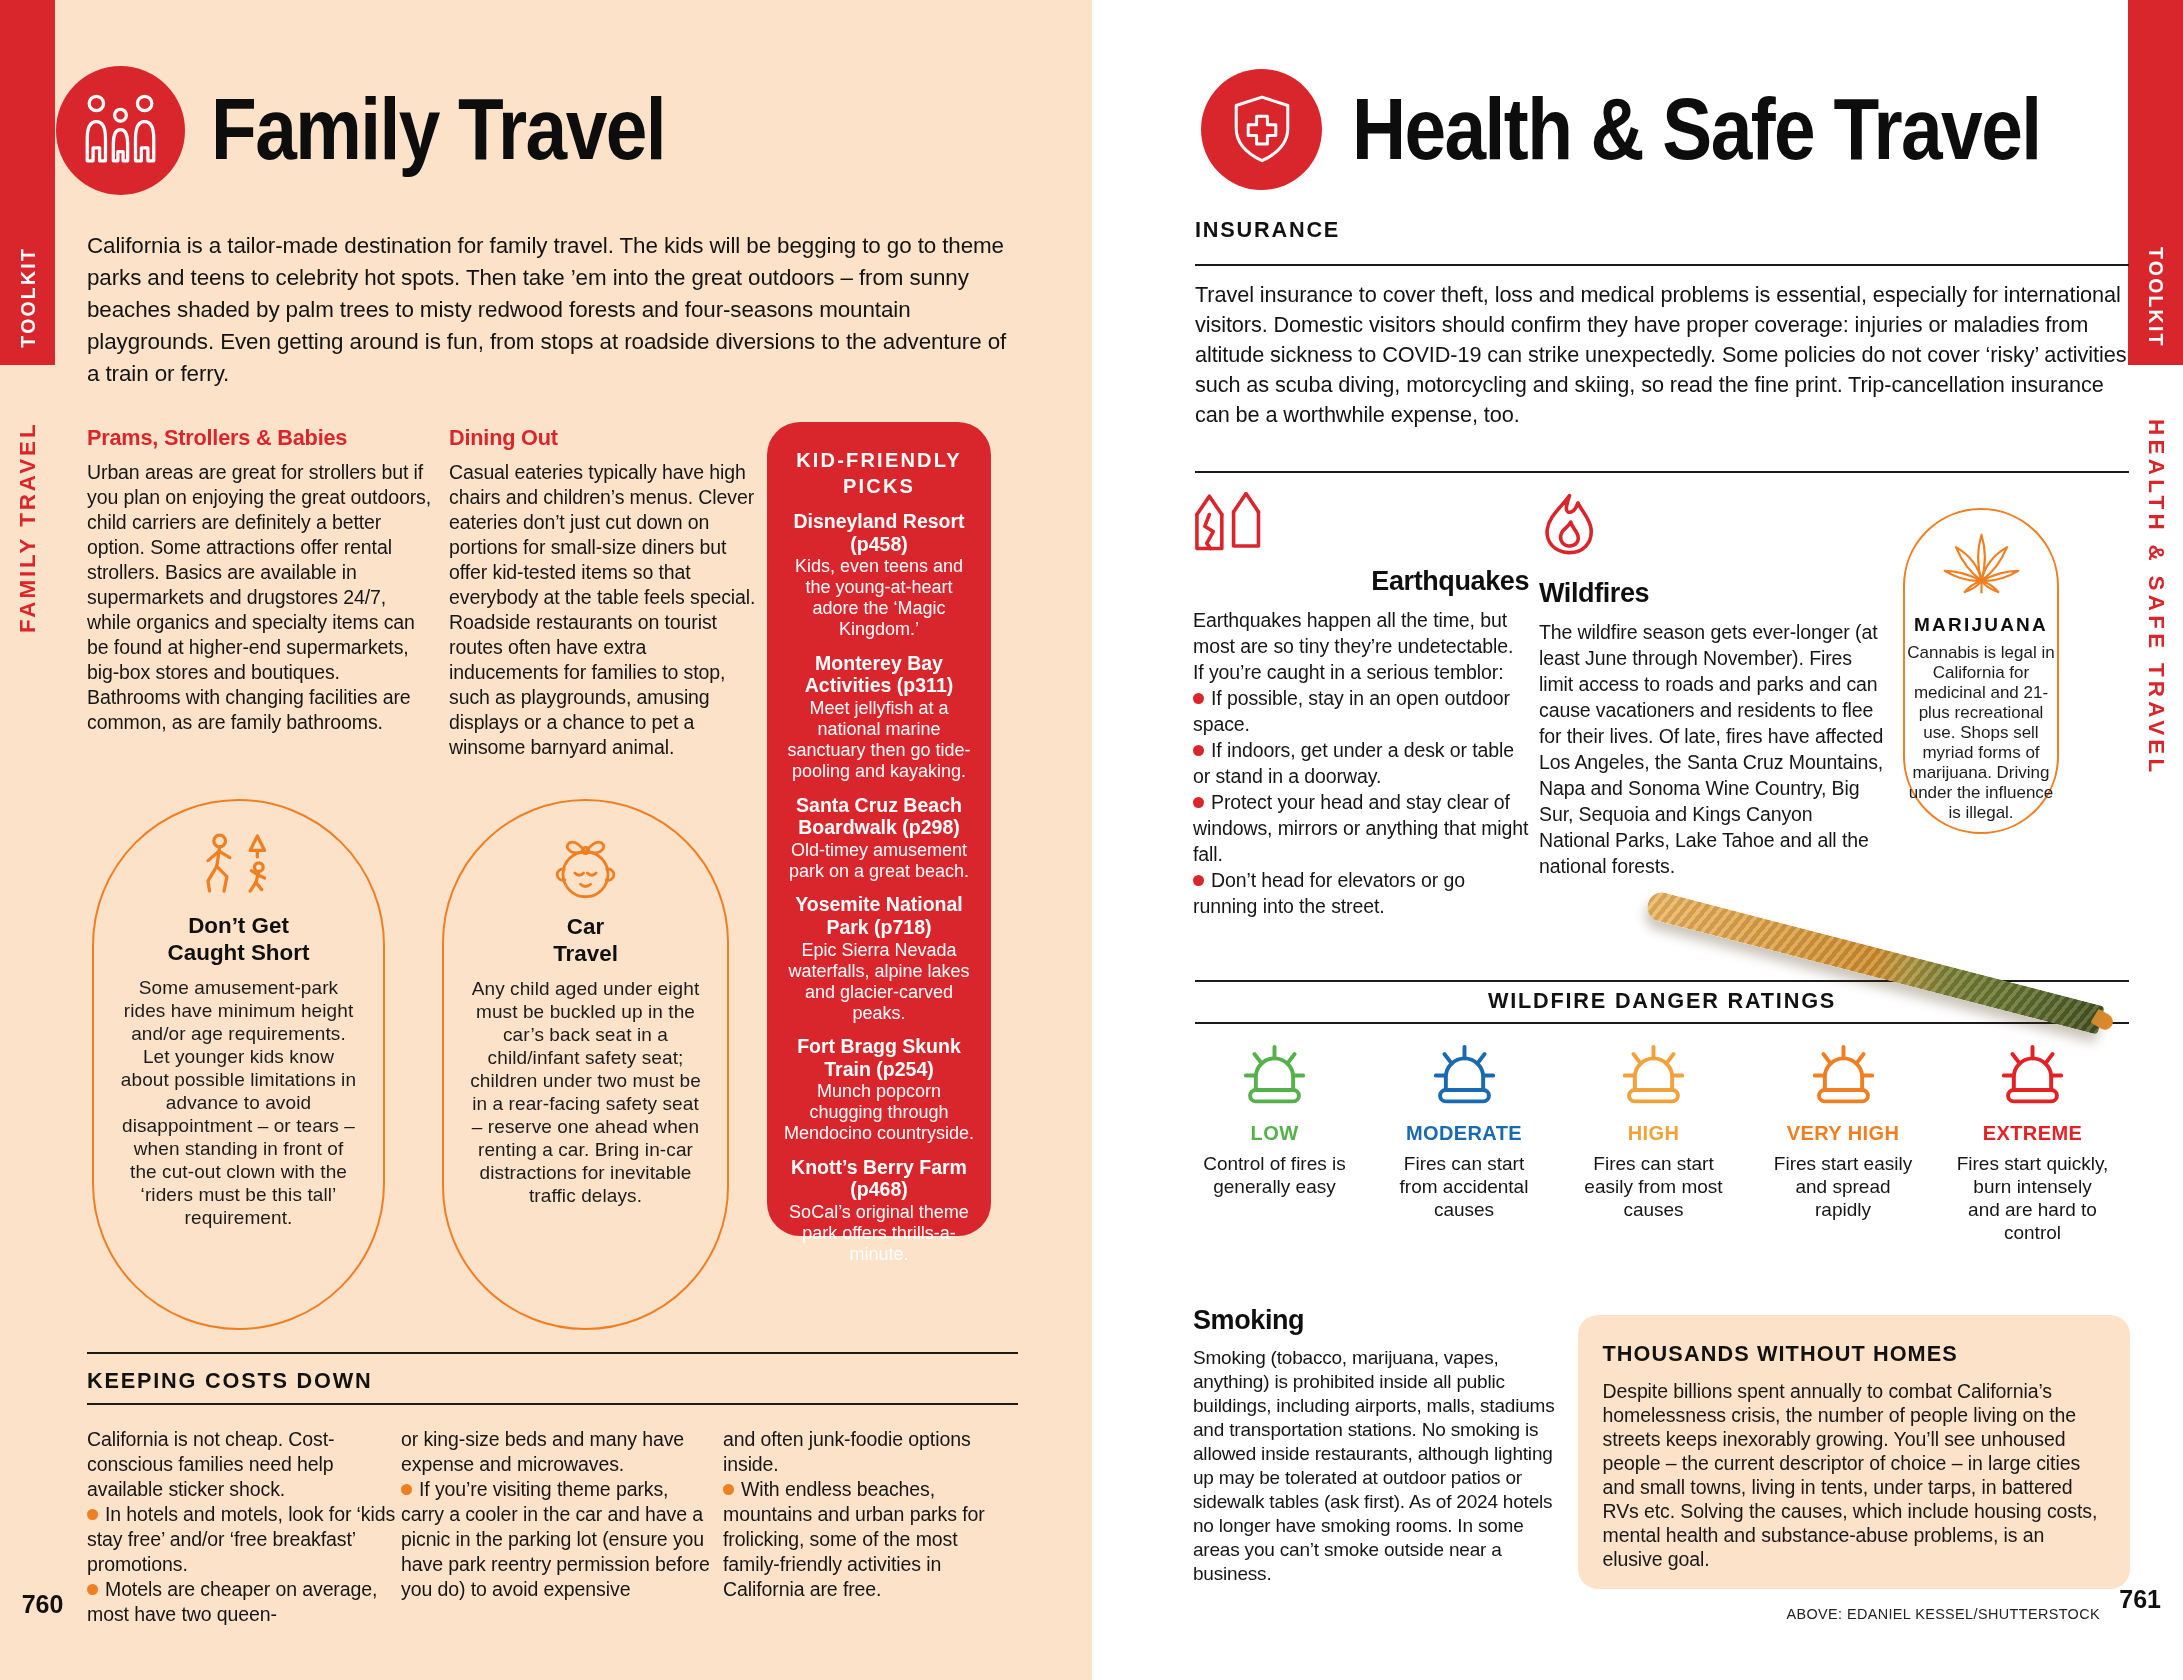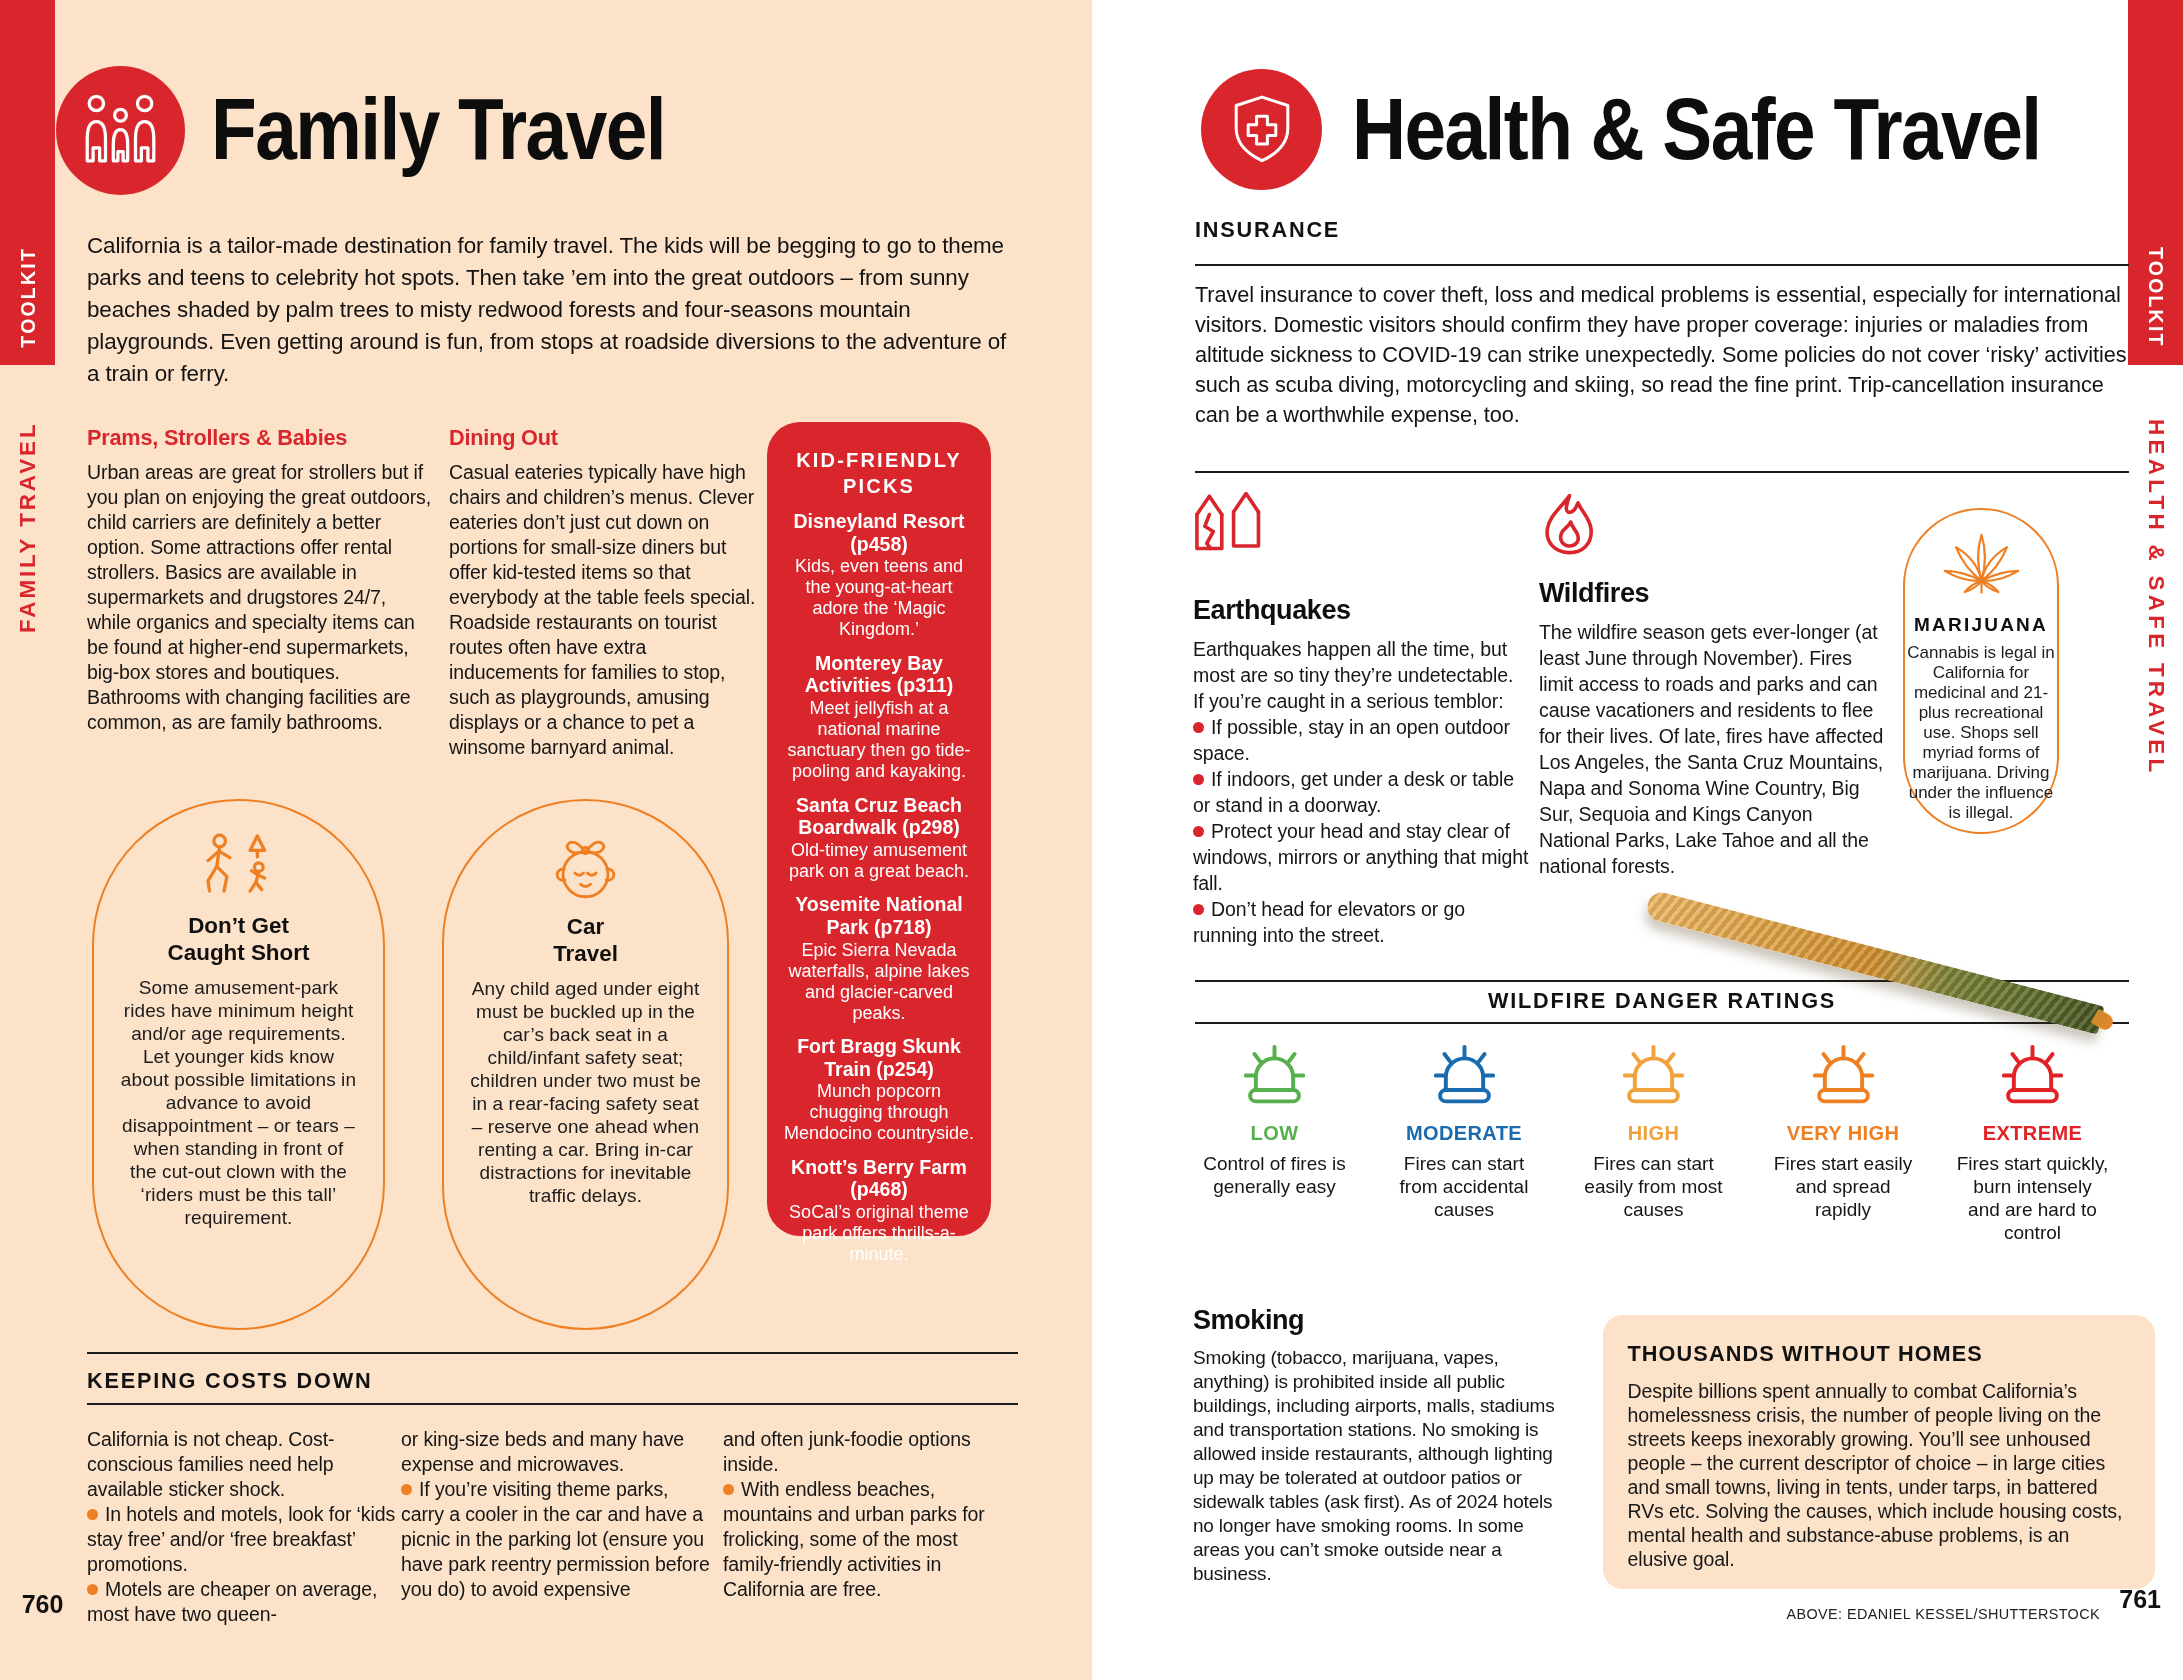--- a/index.html
+++ b/index.html
@@ -249,7 +249,7 @@
         <path d="M62,30 L62,82 L100,82 L100,30"></path>
       </svg>
     </span>
-    <div class="sec-head" style="margin-top:37px;">Earthquakes</div>
+    <div class="sec-head" style="margin-top:8px;text-align:right;">Earthquakes</div>
     <div class="body27" style="margin-top:10px;line-height:26px;">
       <p>Earthquakes happen all the time, but most are so tiny they’re undetectable. If you’re caught in a serious temblor:</p>
       <p><span class="dot r"></span><span>If possible, stay in an open outdoor space.</span></p>

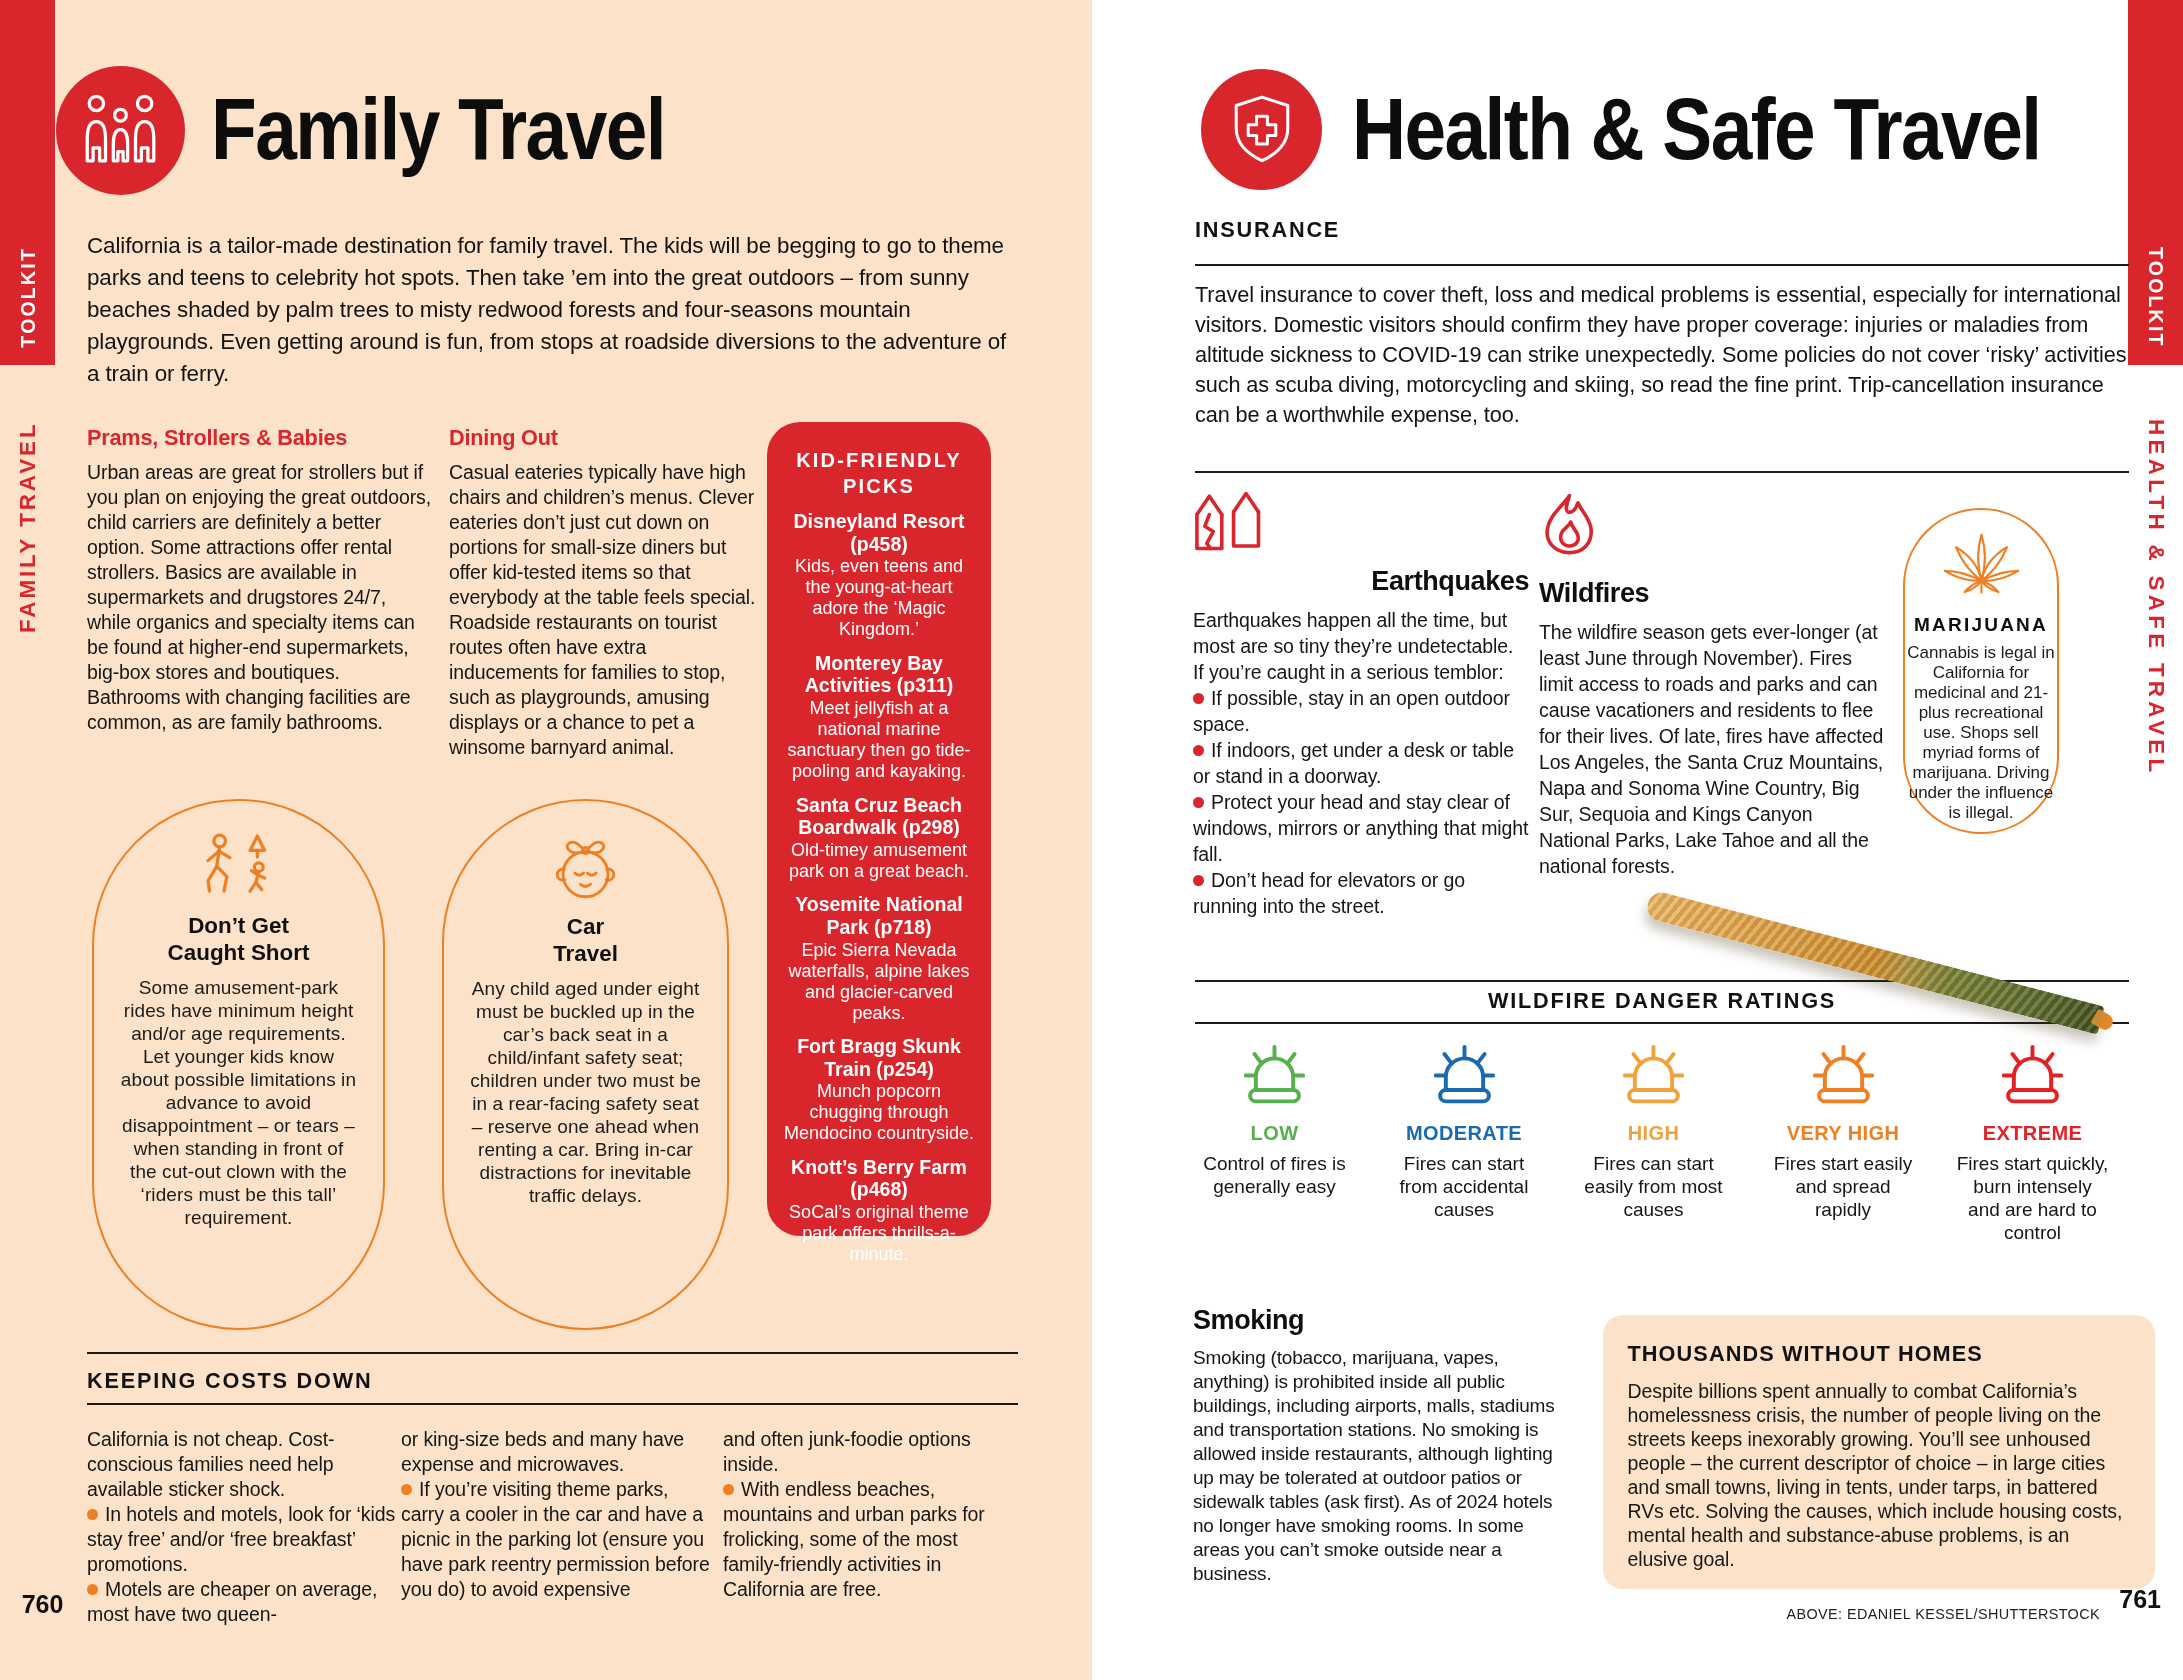--- a/index.html
+++ b/index.html
@@ -69,7 +69,7 @@
 
   
   .home-box { position:absolute; left:1578px; top:1315px; width:552px; height:274px;
-              background:#fbe2c9; border-radius:20px; padding:26px 24.5px 0 24.5px;margin-left:25px; }
+              background:#fbe2c9; border-radius:20px; padding:26px 24.5px 0 24.5px; }
 
   
   .joint { position:absolute; left:1648px; top:889px; width:468px; height:29px;

